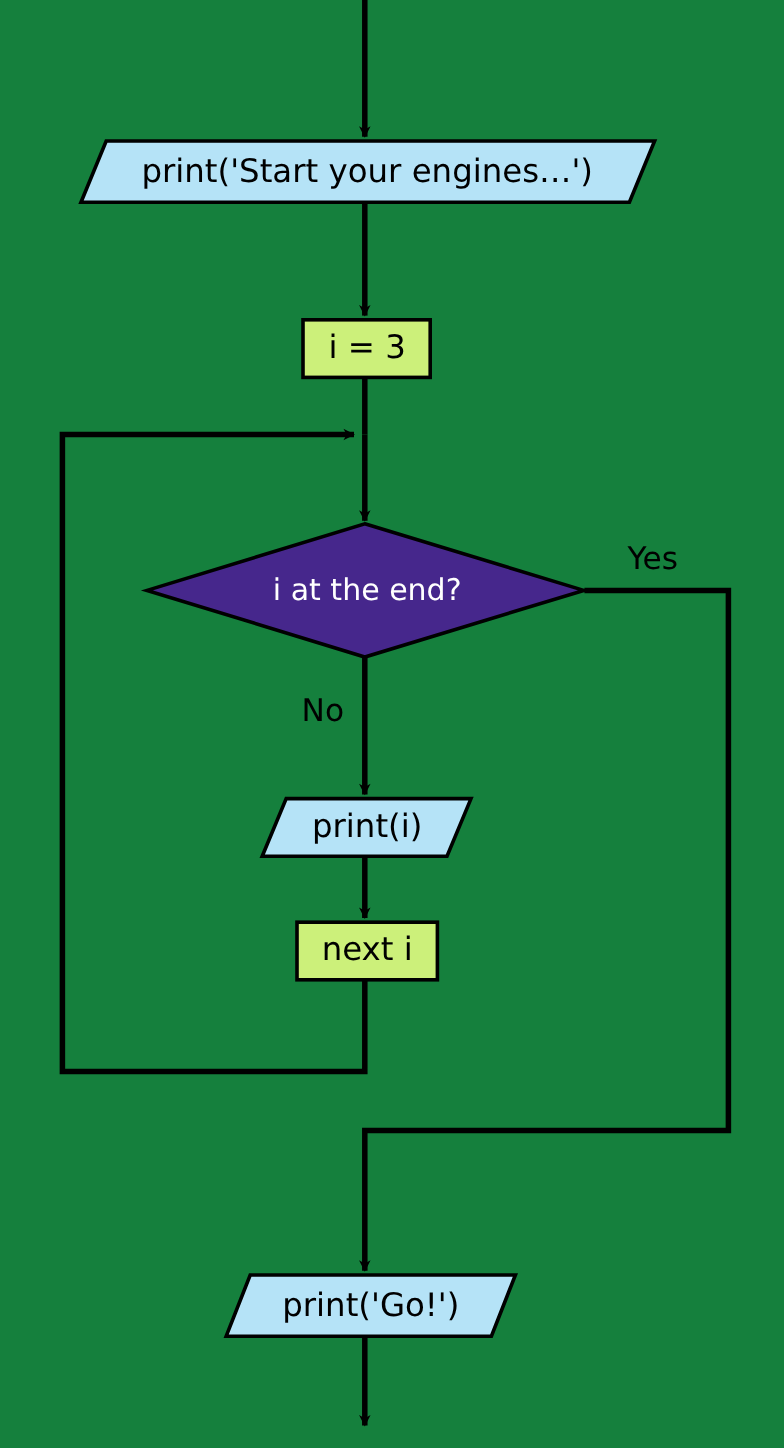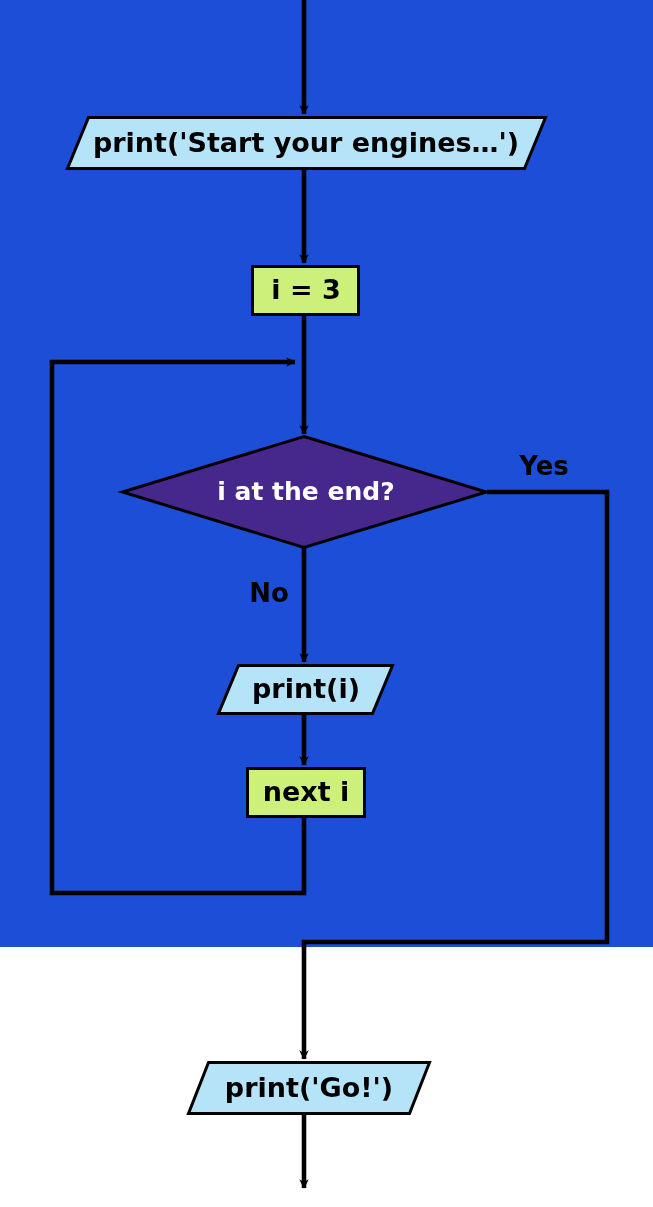--- a/index.html
+++ b/index.html
@@ -17,9 +17,8 @@
   #flowchart-root {
     position: relative;
     width: 653px;
-    height: 947px;
-    background: #1d4ed8;
-    font-weight: bold;
+    height: 1207px;
+    background: #15803d;
   }
   svg#flow-svg {
     position: absolute;

